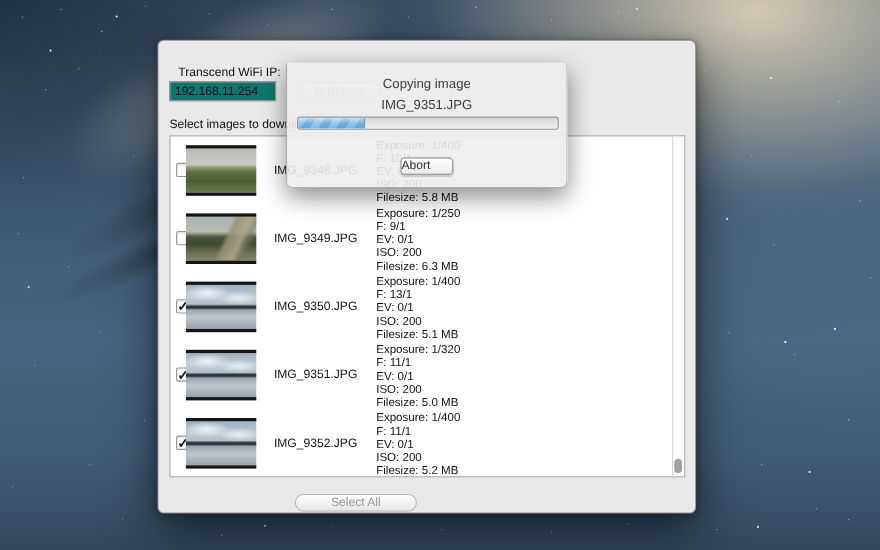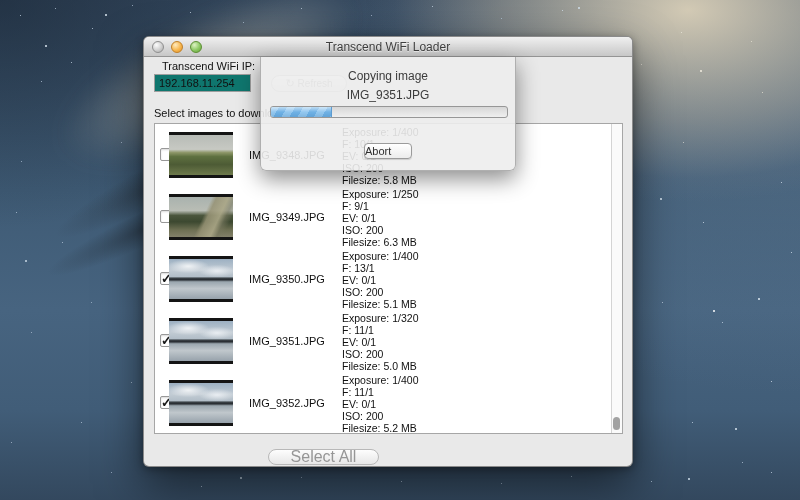--- a/index.html
+++ b/index.html
@@ -120,14 +120,6 @@
 </div>
 
 <div class="window">
-  <div class="titlebar">
-    <div class="lights">
-      <span class="light light-close"></span>
-      <span class="light light-min"></span>
-      <span class="light light-zoom"></span>
-    </div>
-    <div class="title">Transcend WiFi Loader</div>
-  </div>
 
   <div class="label" style="left:18px; top:23px;">Transcend WiFi IP:</div>
   <input class="ip-field" value="192.168.11.254" style="">

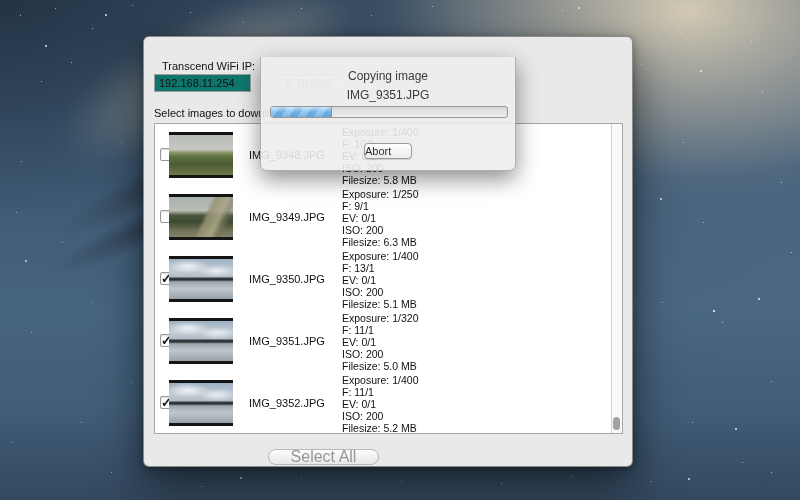--- a/index.html
+++ b/index.html
@@ -87,7 +87,7 @@
   
   .push-btn { position:absolute; top:412px; height:16px; border-radius:8px;
     background:linear-gradient(180deg,#fdfdfd,#e7e7e7); border:1px solid #b8b8b8;
-    font-size:16px; color:#969696; text-align:center; line-height:14px; }
+    font-size:11px; color:#969696; text-align:center; line-height:14px; }
   .select-all { left:124px; width:111px; }
   .download { left:254px; width:120px; }
 

